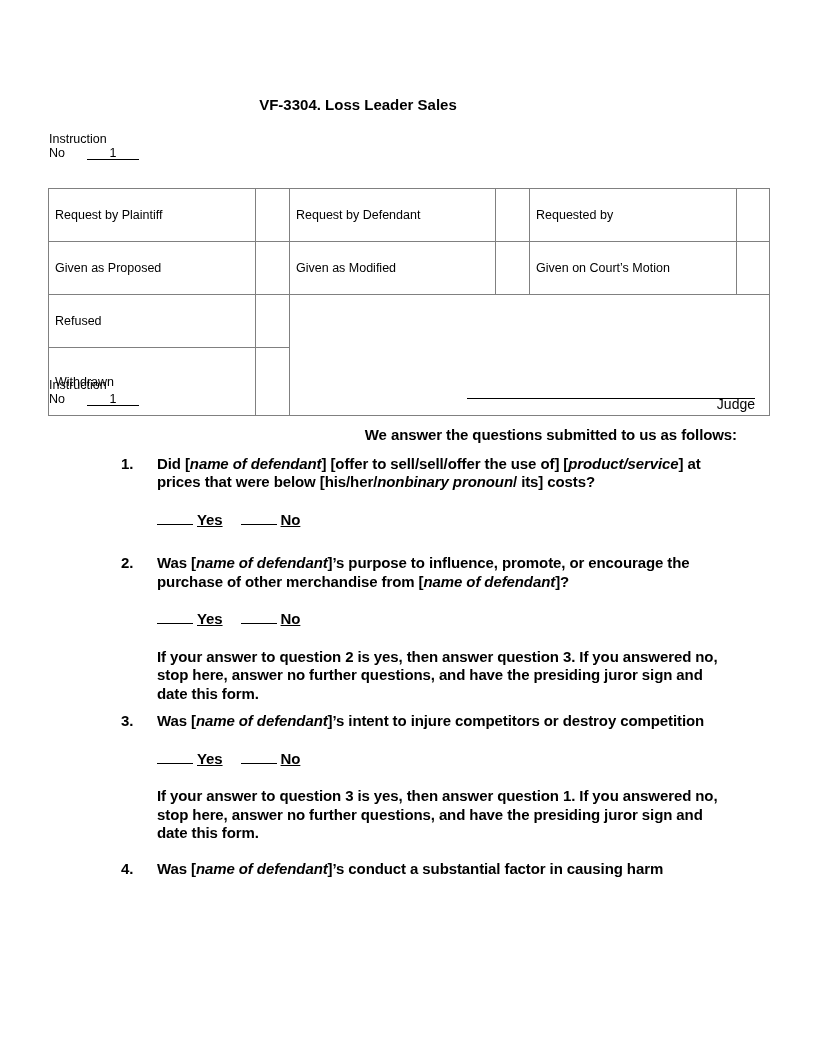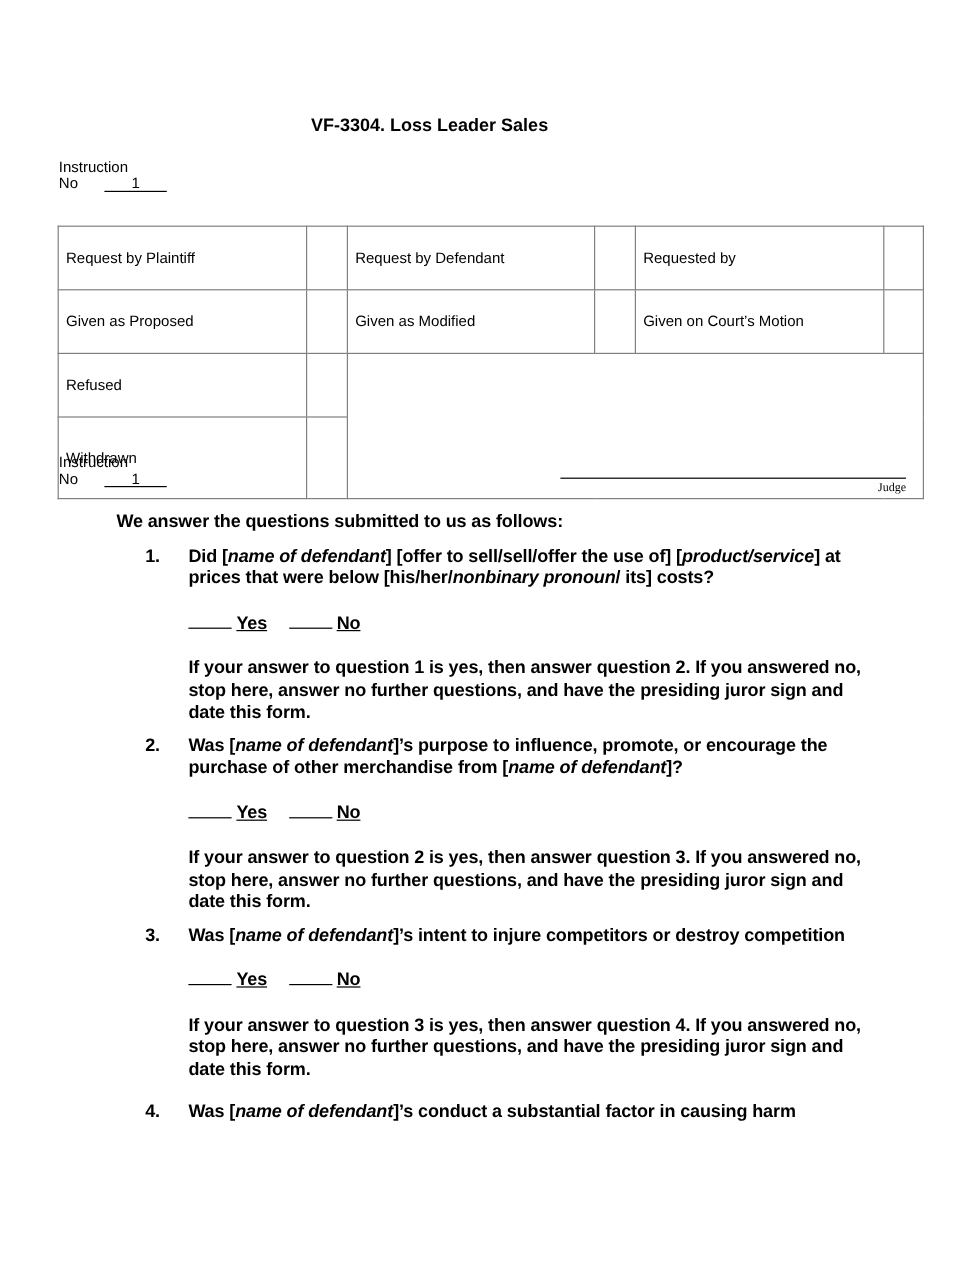--- a/index.html
+++ b/index.html
@@ -15,7 +15,7 @@
     table.req td.chk { width: 22px; padding: 0; }
     .judge-cell { position: relative; vertical-align: bottom !important; }
     .judge-line { position: absolute; right: 14px; bottom: 16px; width: 288px; border-top: 1px solid #000; }
-    .judge-label { position: absolute; right: 14px; bottom: 3px; font-size: 10px; font-family: Liberation Serif, serif; }
+    .judge-label { position: absolute; right: 14px; bottom: 3px; font-size: 14px; }
 
     .form { position: absolute; left: 97px; top: 426px; width: 640px; font-weight: bold; font-size: 15px; line-height: 18.5px; font-family: "Liberation Sans", sans-serif; letter-spacing: -0.1px; }
     .intro { margin: 0 0 10px 0; }

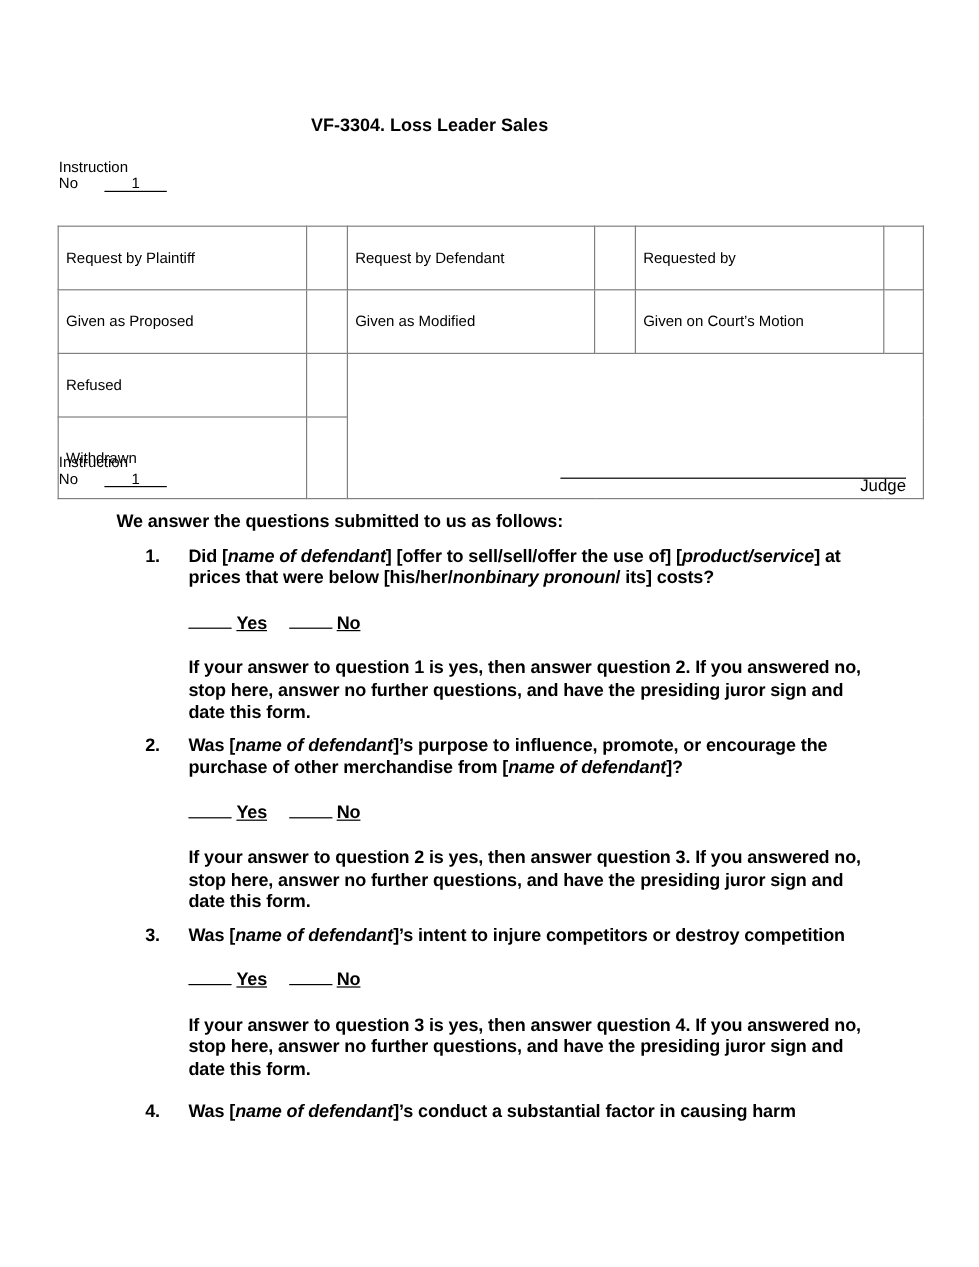--- a/index.html
+++ b/index.html
@@ -18,7 +18,7 @@
     .judge-label { position: absolute; right: 14px; bottom: 3px; font-size: 14px; }
 
     .form { position: absolute; left: 97px; top: 426px; width: 640px; font-weight: bold; font-size: 15px; line-height: 18.5px; font-family: "Liberation Sans", sans-serif; letter-spacing: -0.1px; }
-    .intro { margin: 0 0 10px 0; }
+    .intro { margin: 0 0 10px 0; text-align: right; }
     .q { display: flex; margin: 0; }
     .q .num { width: 60px; flex: 0 0 60px; padding-left: 24px; box-sizing: border-box; }
     .q .body { flex: 1; }

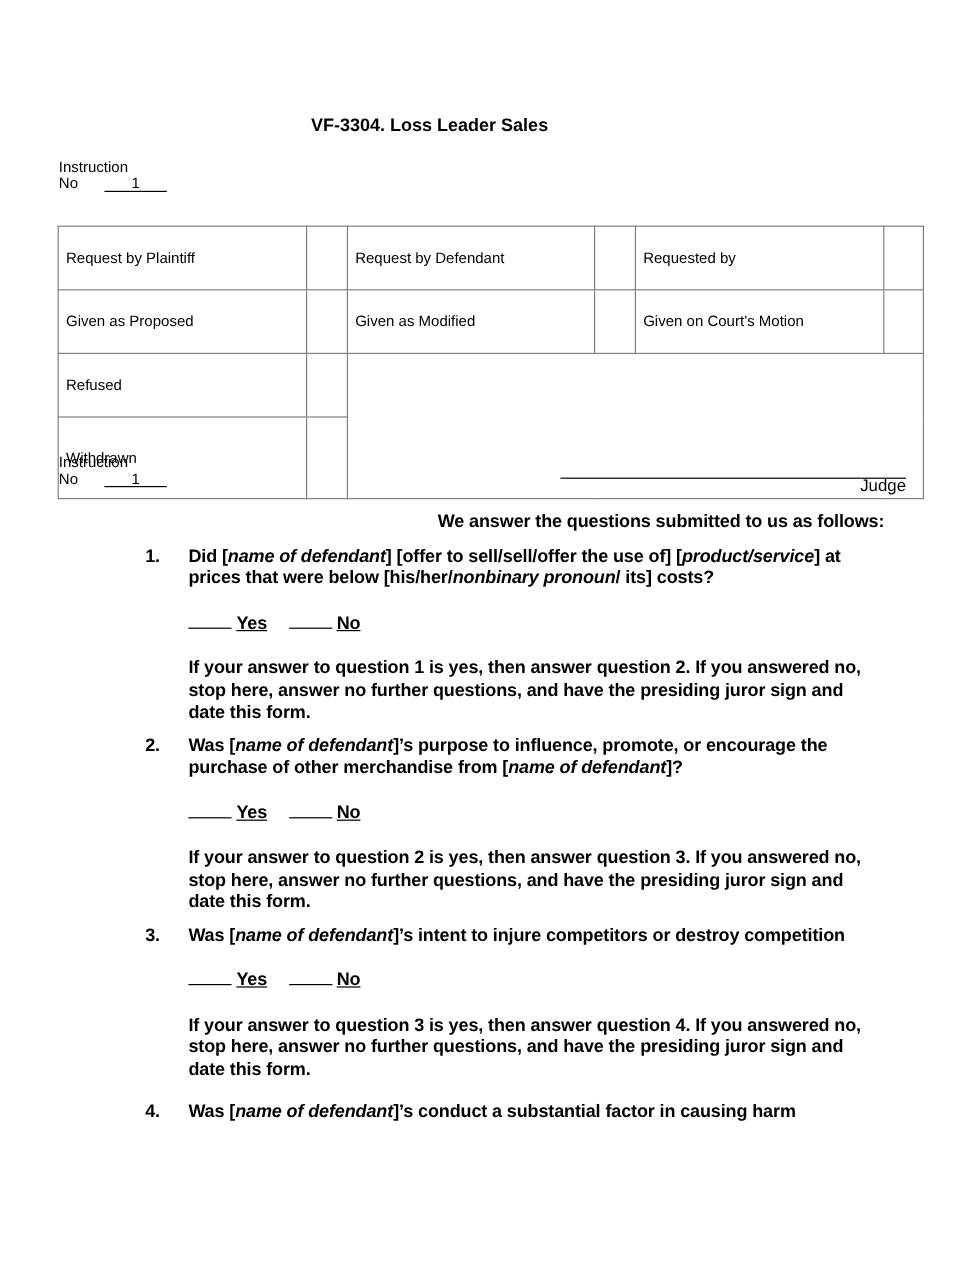--- a/index.html
+++ b/index.html
@@ -98,7 +98,6 @@
         <div class="body">
           <div><span>Did [</span><i>name of defendant</i><span>] [offer to sell/sell/offer the use of] [</span><i>product/service</i><span>] at prices that were below [his/her/</span><i>nonbinary pronoun</i><span>/ its] costs?</span></div>
           <div class="yn"><span class="blank"></span><span>Yes</span><span class="gap"></span><span class="blank"></span><span>No</span></div>
-          <div class="cond">If your answer to question 1 is yes, then answer question 2. If you answered no, stop here, answer no further questions, and have the presiding juror sign and date this form.</div>
         </div>
       </div>
       <div class="q" style="margin-top: 6px;">

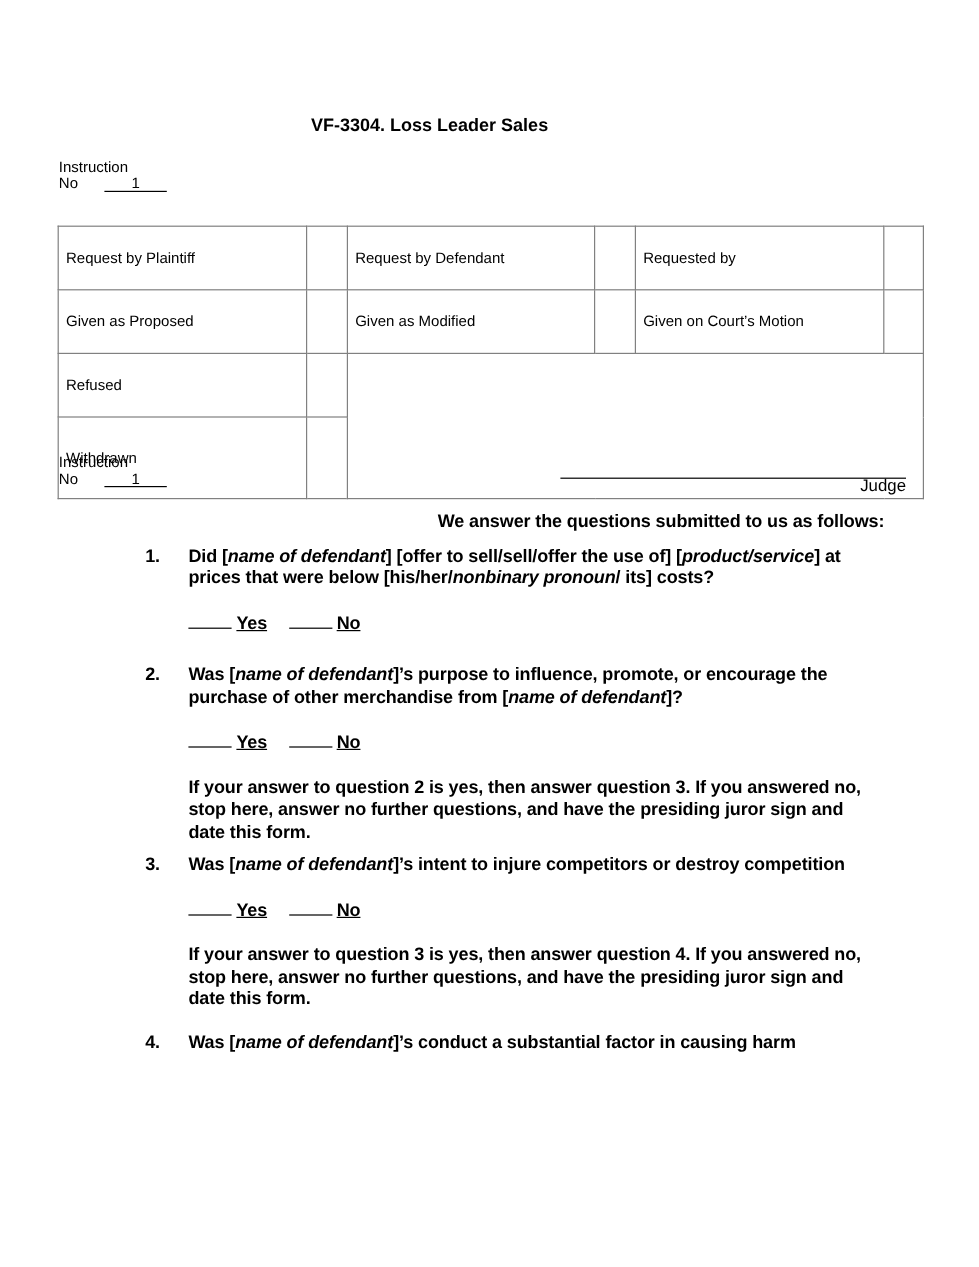--- a/index.html
+++ b/index.html
@@ -113,7 +113,7 @@
         <div class="body">
           <div><span>Was [</span><i>name of defendant</i><span>]’s intent to injure competitors or destroy competition</span></div>
           <div class="yn"><span class="blank"></span><span>Yes</span><span class="gap"></span><span class="blank"></span><span>No</span></div>
-          <div class="cond">If your answer to question 3 is yes, then answer question 4. If you answered no, stop here, answer no further questions, and have the presiding juror sign and date this form.</div>
+          <div class="cond">If your answer to question 3 is yes, then answer question 1. If you answered no, stop here, answer no further questions, and have the presiding juror sign and date this form.</div>
         </div>
       </div>
       <div class="q" style="margin-top: 14px;">

